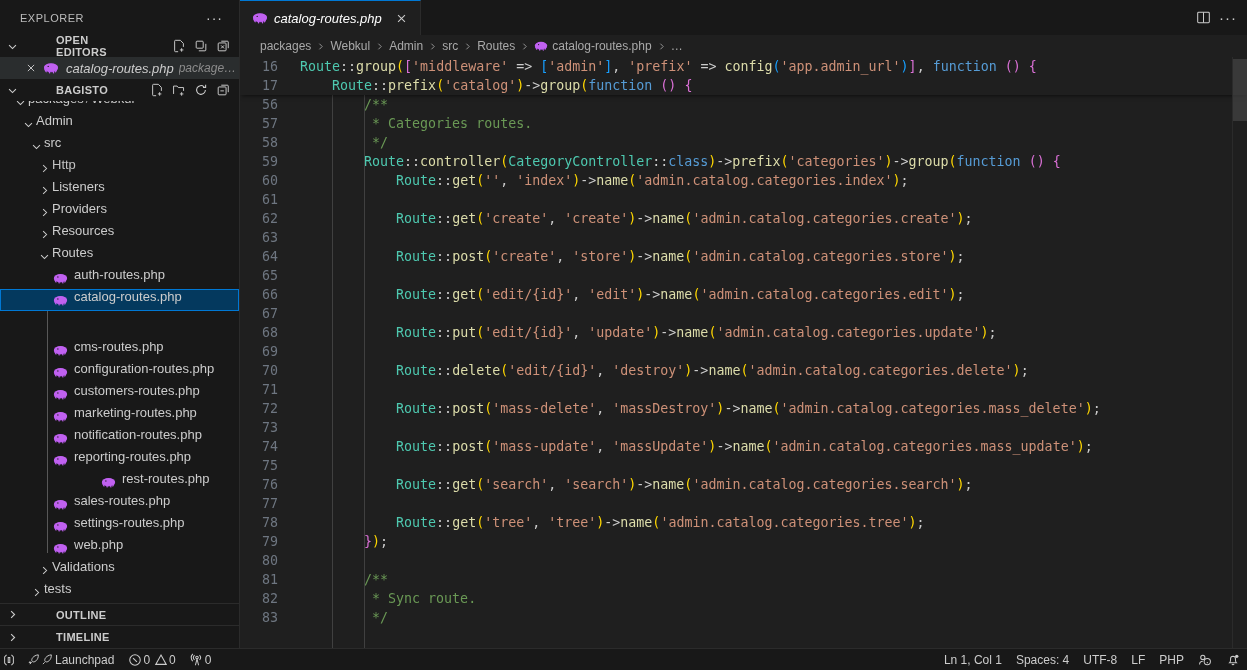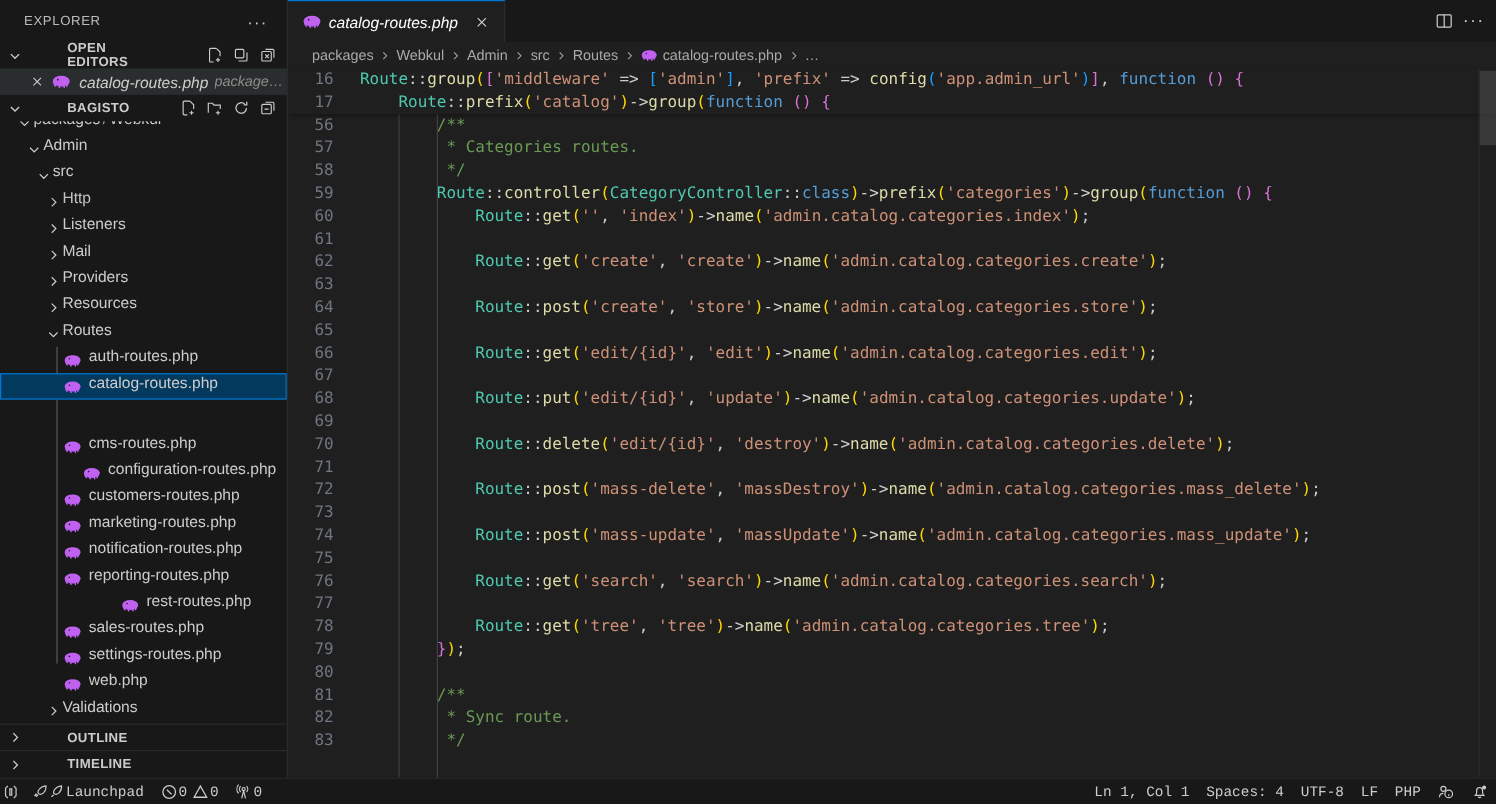--- a/index.html
+++ b/index.html
@@ -293,14 +293,6 @@
                 </svg>
               </span>
               <span class="lbl">Listeners</span>
-            </div>
-            <div class="row" style="padding-left: 36px;">
-              <span class="twisty">
-                <svg viewBox="0 0 16 16" fill="none" stroke="currentColor" stroke-width="1.5">
-                  <path d="M6 3l5 5-5 5"></path>
-                </svg>
-              </span>
-              <span class="lbl">Mail</span>
             </div>
             <div class="row" style="padding-left: 36px;">
               <span class="twisty">

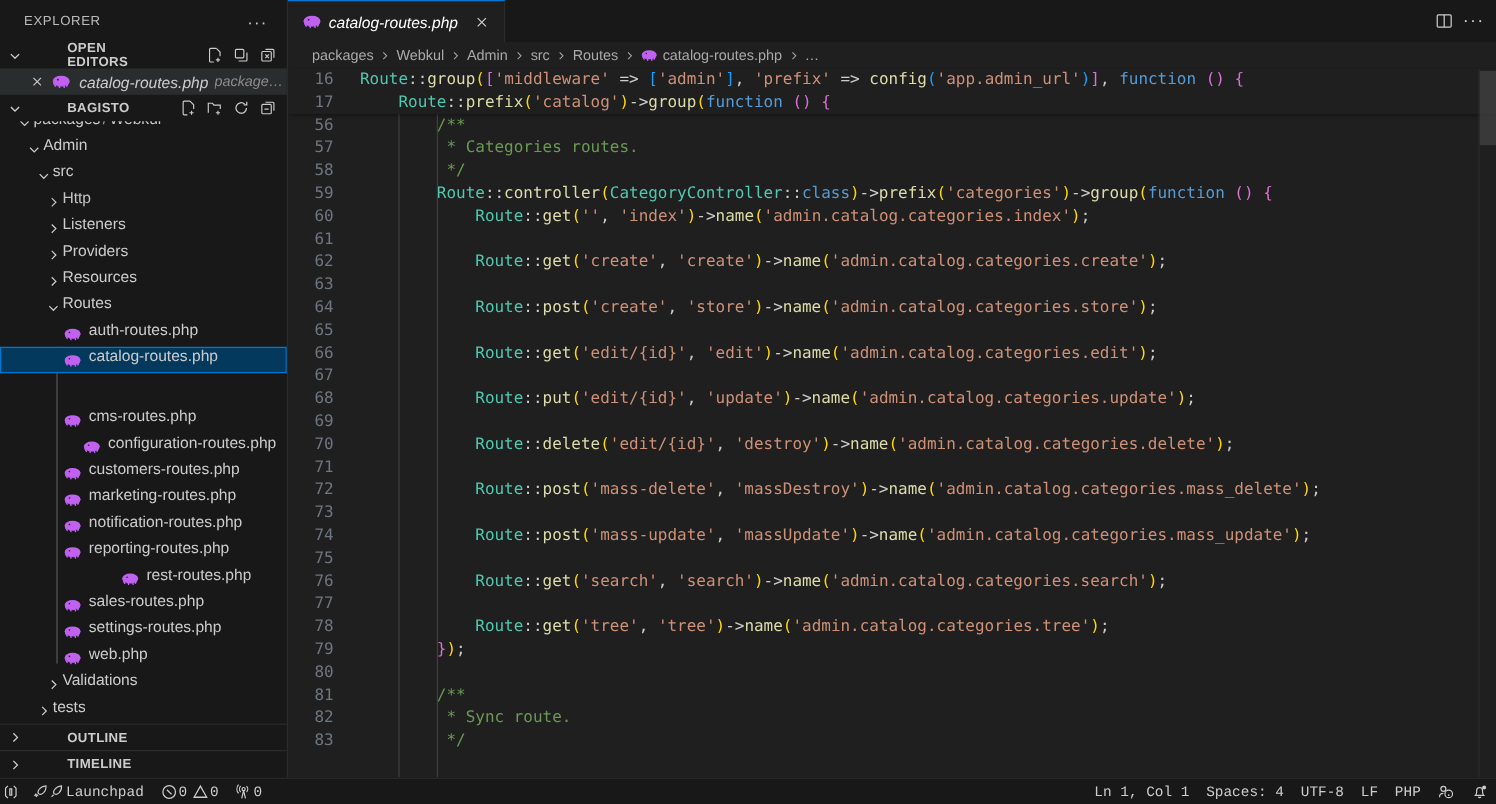--- a/index.html
+++ b/index.html
@@ -351,7 +351,7 @@
               </span>
               <span class="lbl">cms-routes.php</span>
             </div>
-            <div class="row" style="padding-left: 60px;">
+            <div class="row" style="padding-left: 44px;">
               <span class="php-ico" style="margin-left: 8px;">
                 <svg viewBox="0 0 16 16" width="15" height="15">
                   <ellipse cx="8" cy="8" rx="7" ry="4.2" fill="#a94ae8"></ellipse>

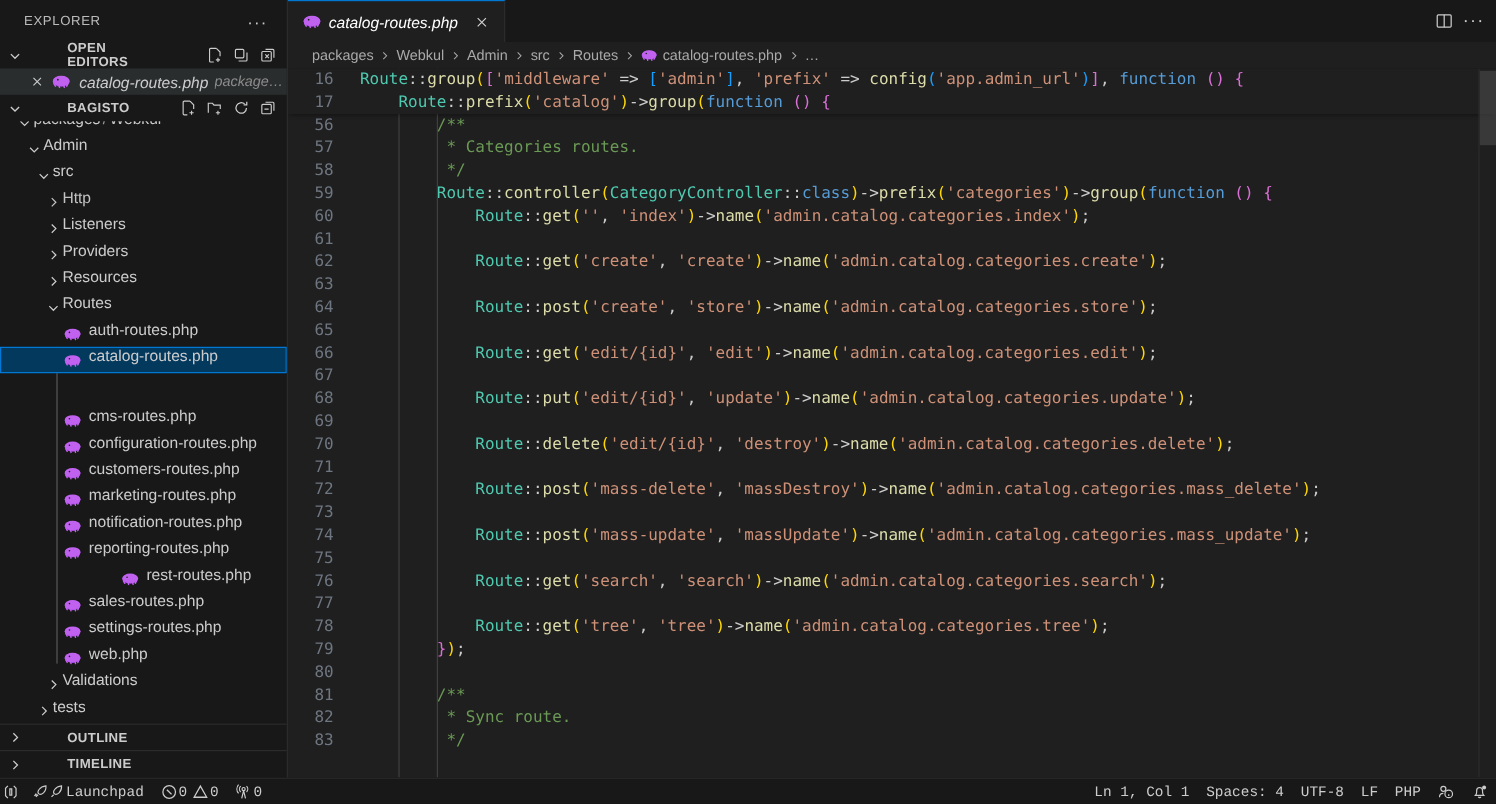--- a/index.html
+++ b/index.html
@@ -146,7 +146,7 @@
     display: flex; align-items: center; font-size: 12px; color: #cccccc;
     border-top: 1px solid #2b2b2b;
   }
-  .sb-item { display: flex; align-items: center; gap: 1px; padding: 0 7px; height:22px; cursor:pointer;font-family:Liberation Mono, monospace; }
+  .sb-item { display: flex; align-items: center; gap: 1px; padding: 0 7px; height:22px; cursor:pointer; }
   .sb-item.remote { padding-left: 2px; padding-right:4px; }
   .sb-right { margin-left: auto; display: flex; align-items: center; }
   .sb-item svg { width: 14px; height: 14px; }

